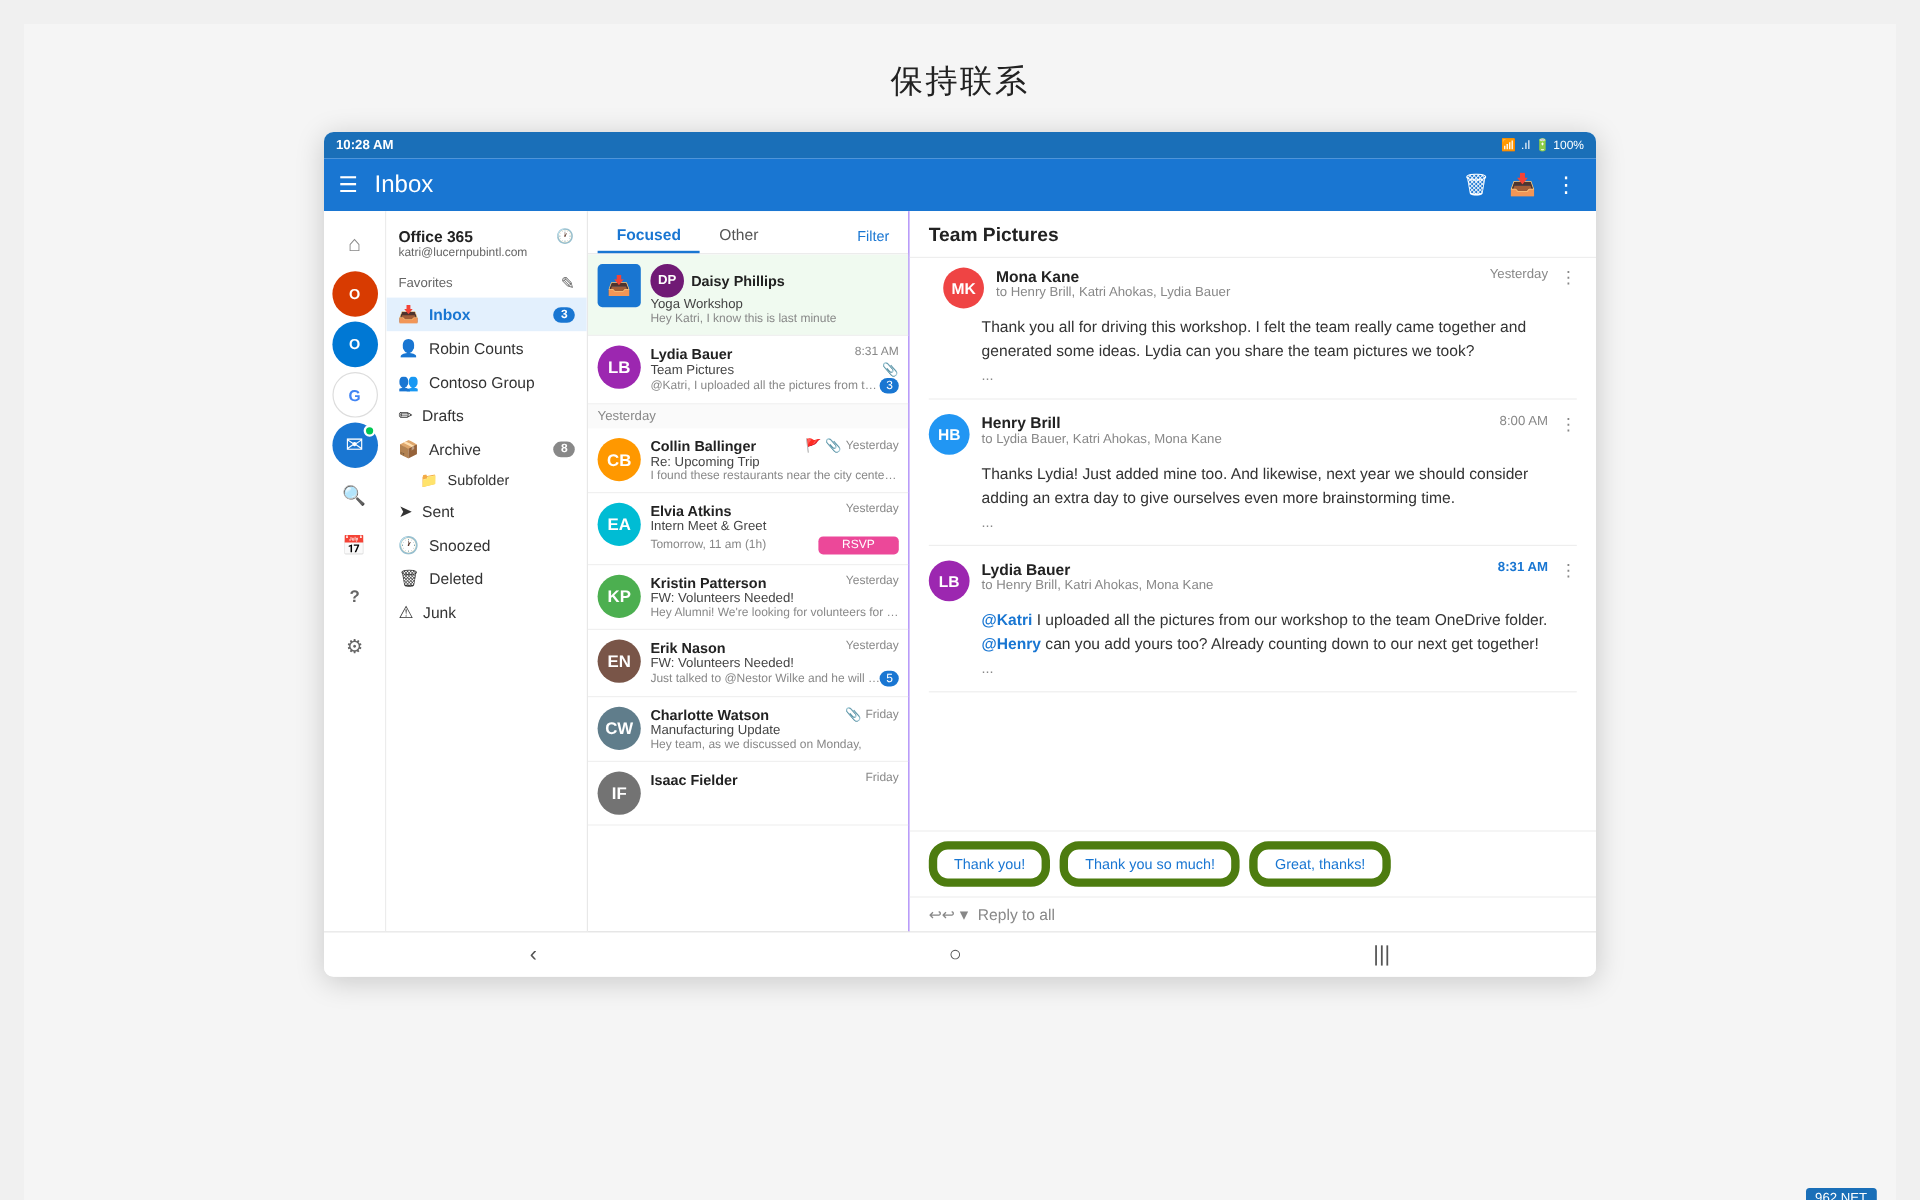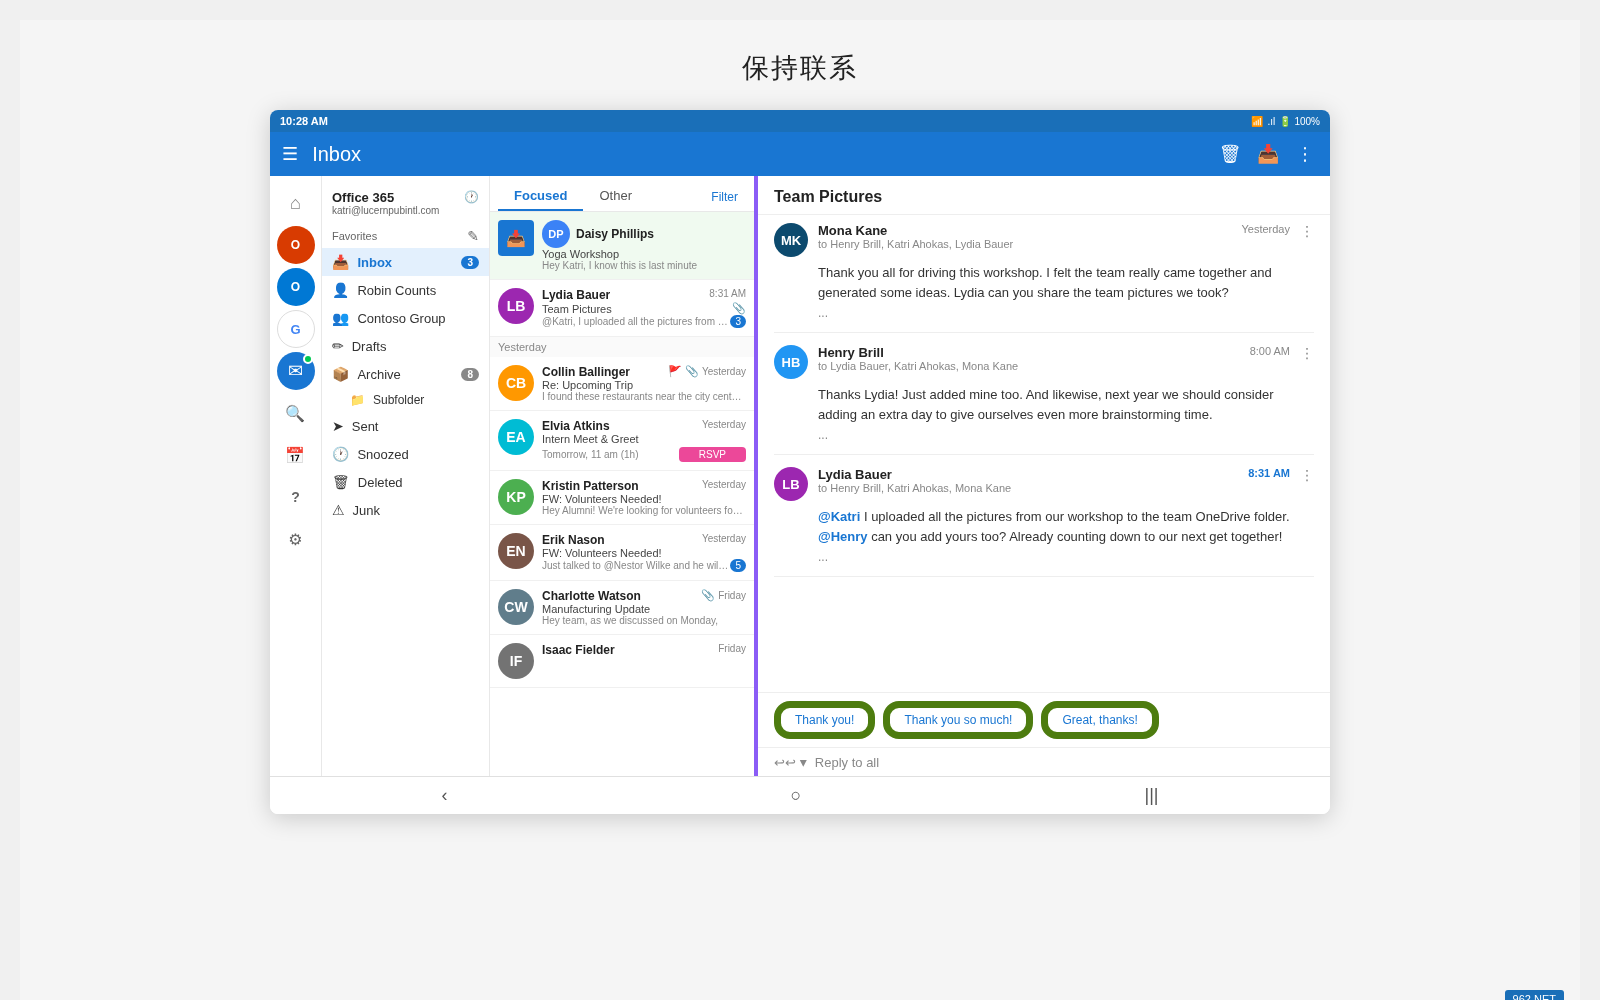--- a/index.html
+++ b/index.html
@@ -148,7 +148,7 @@
     
     .email-list {
       width: 268px;
-      border-right: 4px solid #8b5cf6;
+      border-right: 1px solid #8b5cf6;
       display: flex;
       flex-direction: column;
       overflow: hidden;

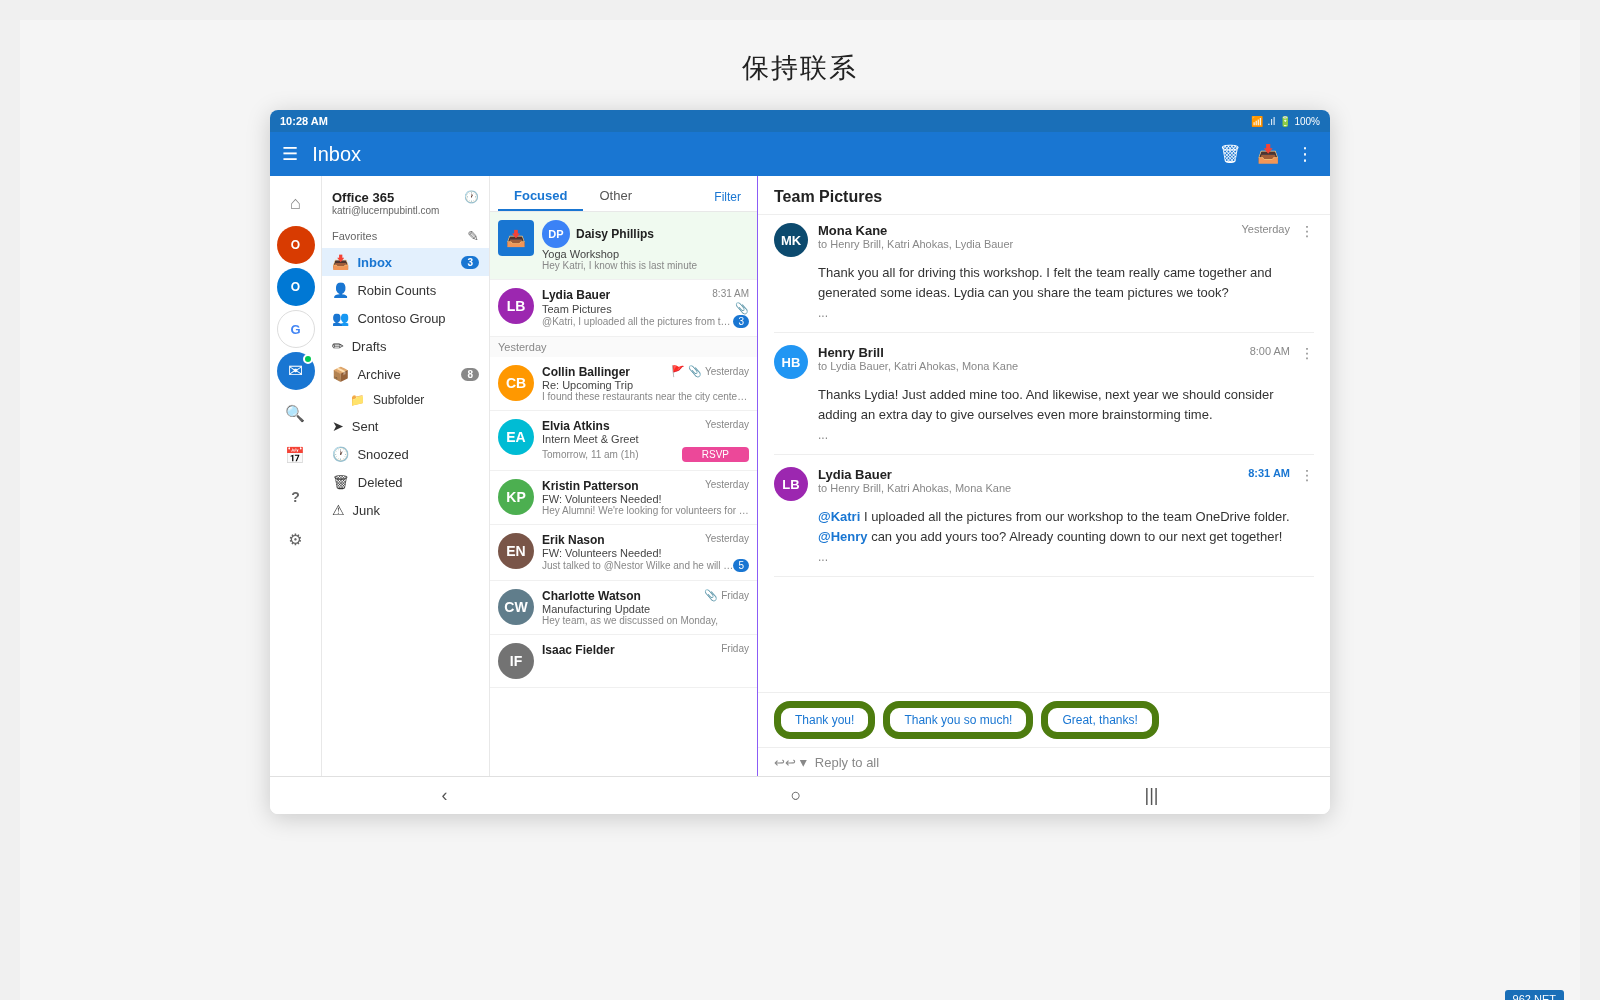--- a/index.html
+++ b/index.html
@@ -433,7 +433,7 @@
             </div>
             <div style="flex:1;min-width:0;">
               <div style="display:flex;justify-content:space-between;align-items:center;">
-                <div class="email-avatar" style="background:#3b82f6;width:28px;height:28px;font-size:11px;display:inline-flex;">DP</div>
+                <div class="email-avatar" style="background:#701a75;width:28px;height:28px;font-size:11px;display:inline-flex;">DP</div>
                 <span class="email-from" style="flex:1;margin-left:6px;">Daisy Phillips</span>
               </div>
               <div class="email-subject">Yoga Workshop</div>

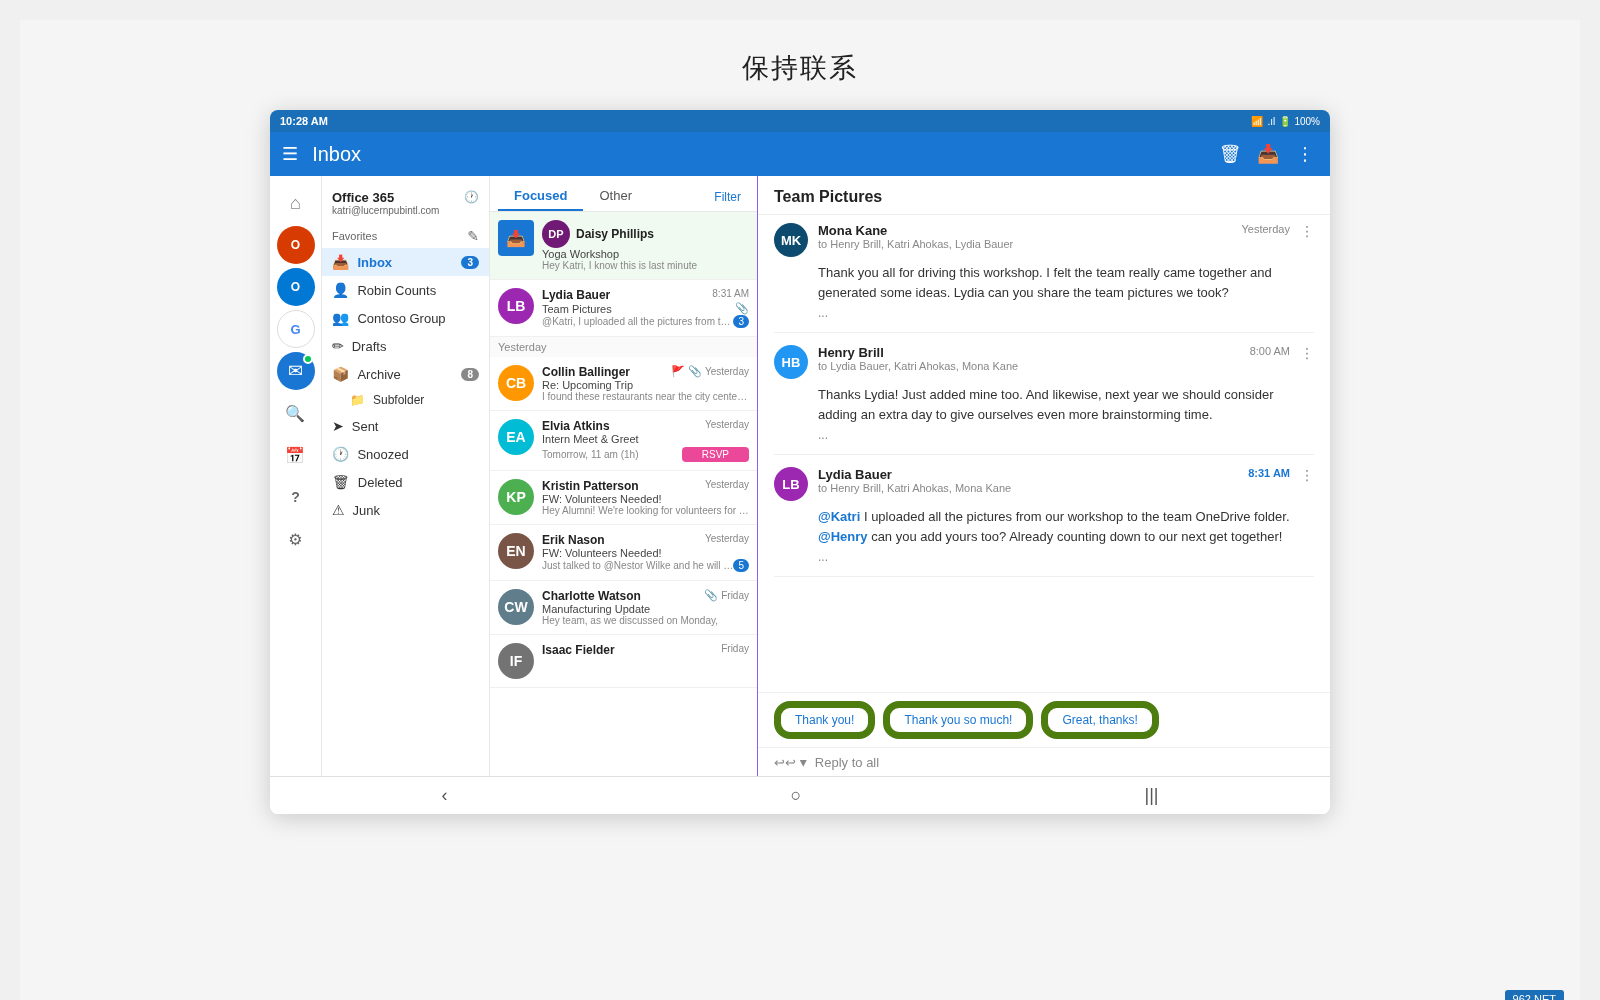--- a/index.html
+++ b/index.html
@@ -559,7 +559,7 @@
 
           <div class="message-card">
             <div class="message-card-header">
-              <div class="msg-avatar" style="background:#0c4a6e;">MK</div>
+              <div class="msg-avatar" style="background:#ef4444;margin-left:12px;">MK</div>
               <div class="msg-sender-info">
                 <div class="msg-sender-name">Mona Kane</div>
                 <div class="msg-to">to Henry Brill, Katri Ahokas, Lydia Bauer</div>

